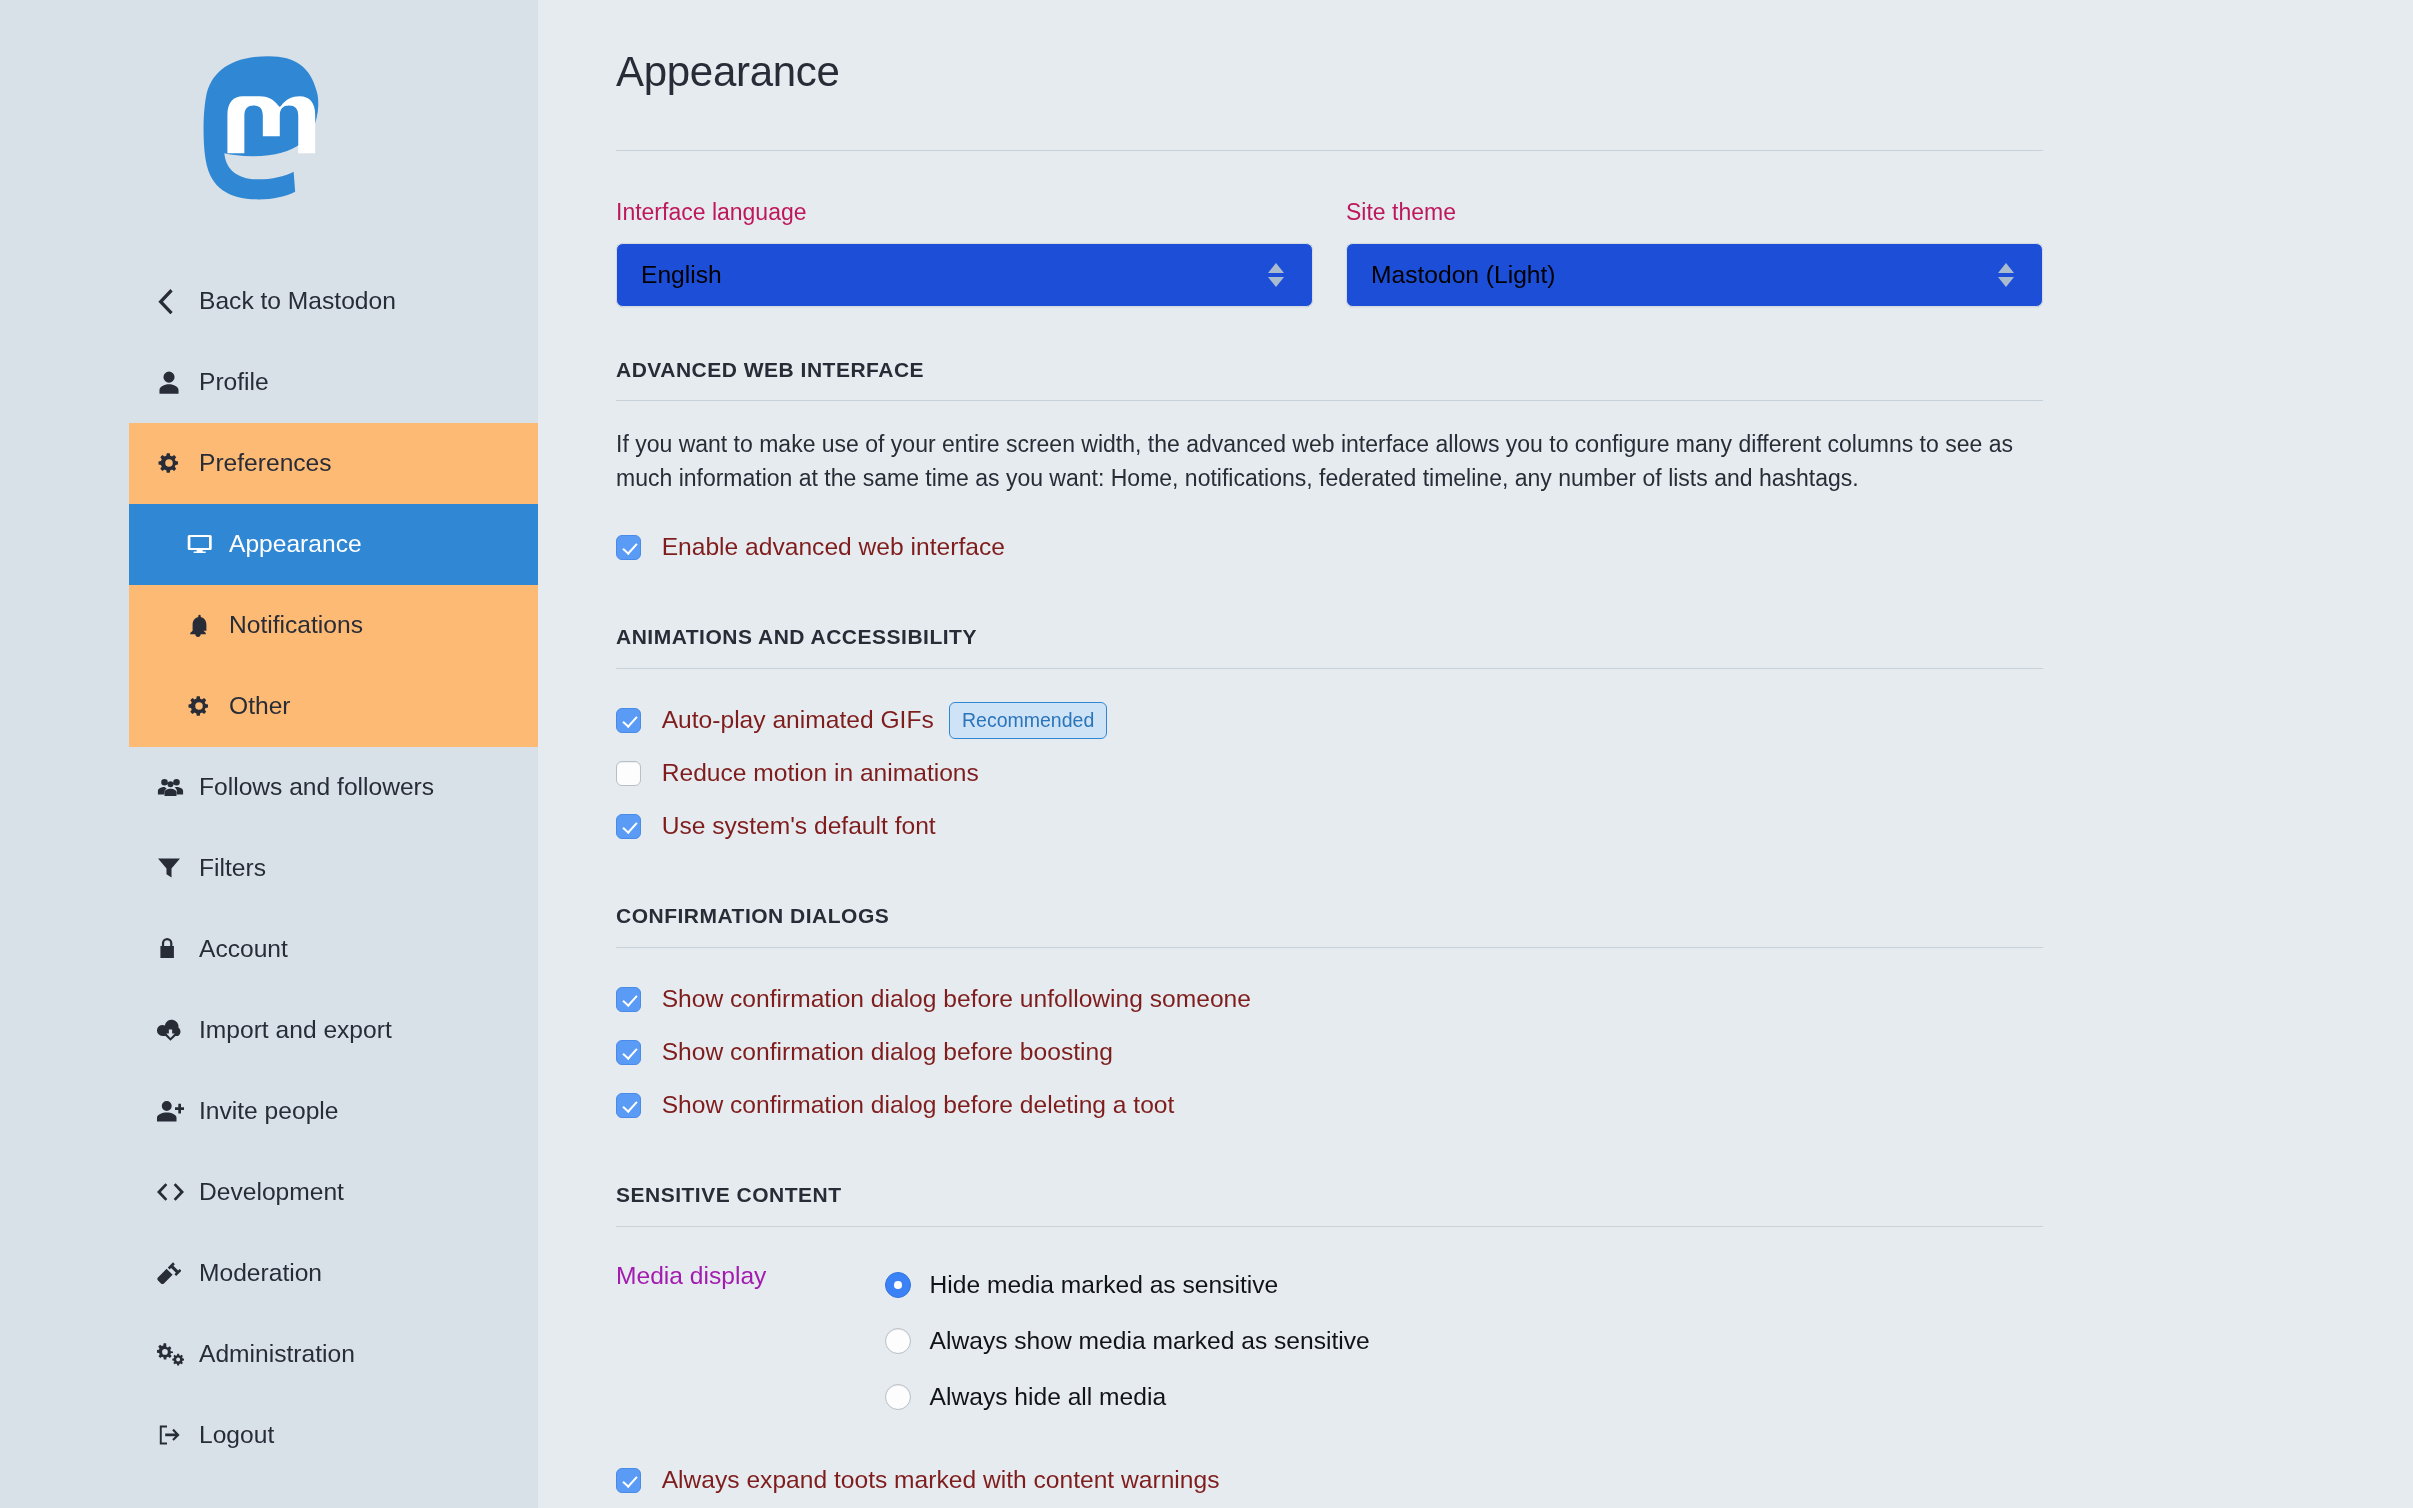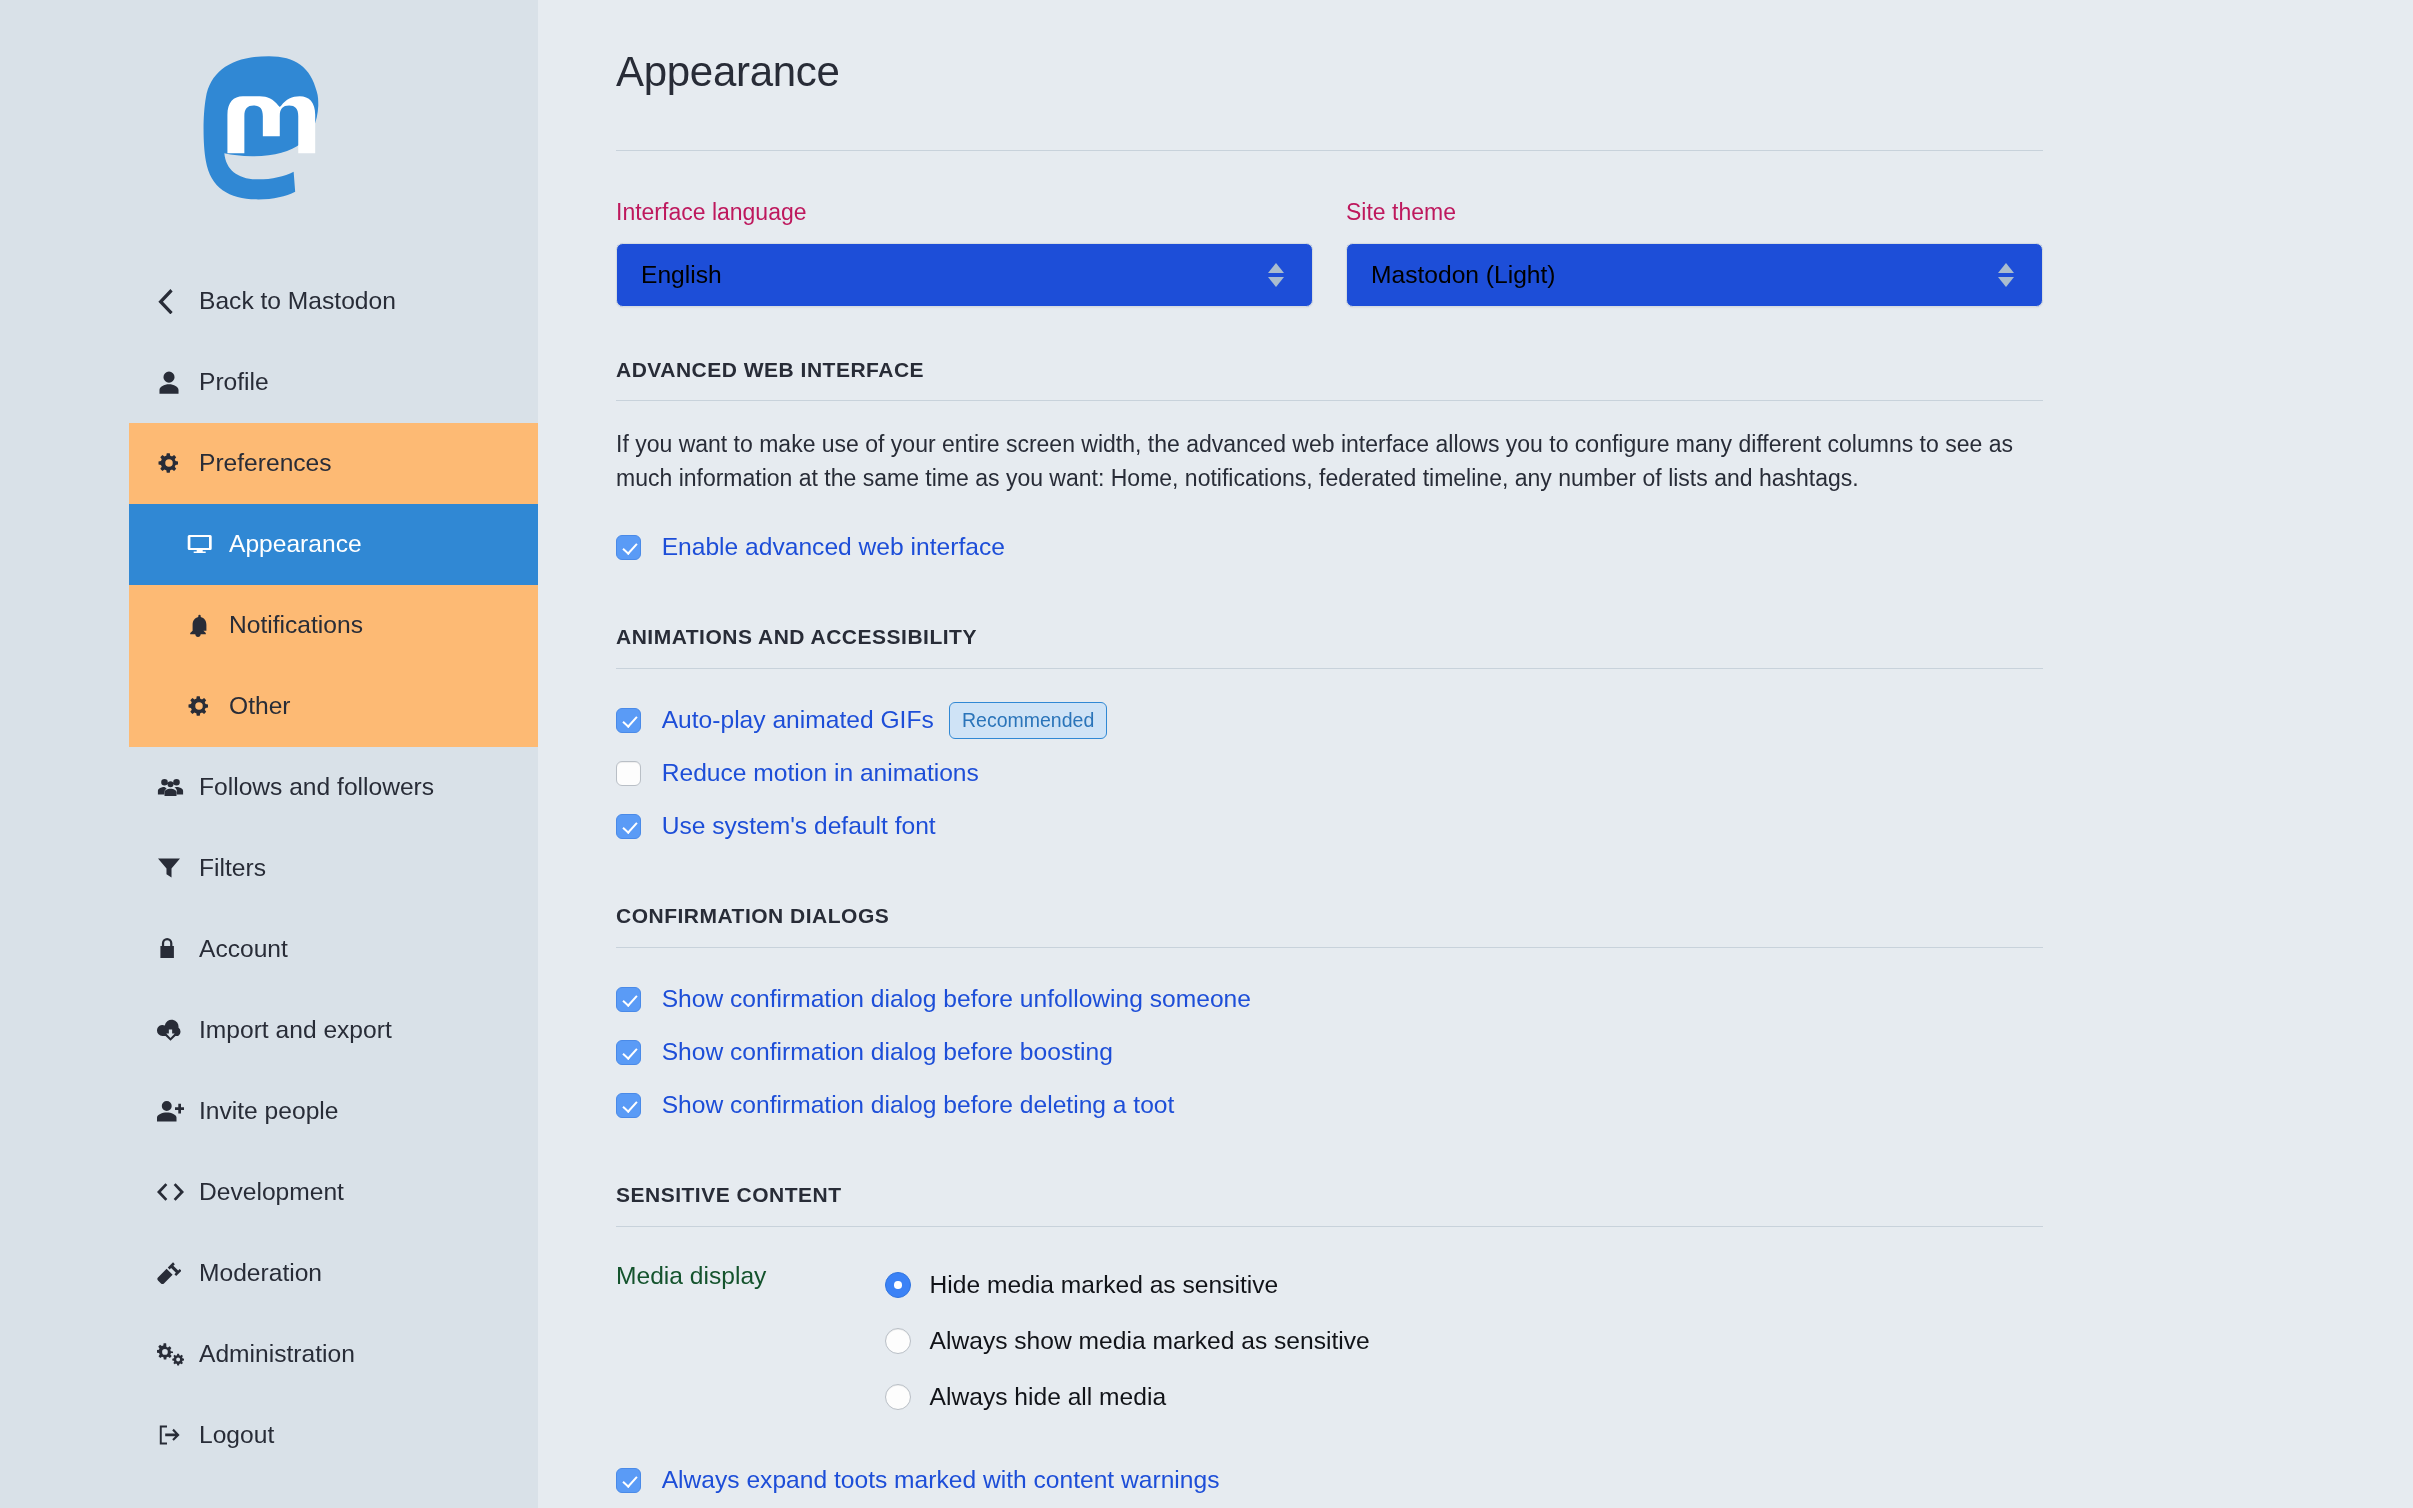--- a/index.html
+++ b/index.html
@@ -224,7 +224,7 @@
 
   .check-label {
     font-size: 24.6px;
-    color: #1d4ed8;
+    color: #7f1d1d;
     line-height: 1;
   }
 

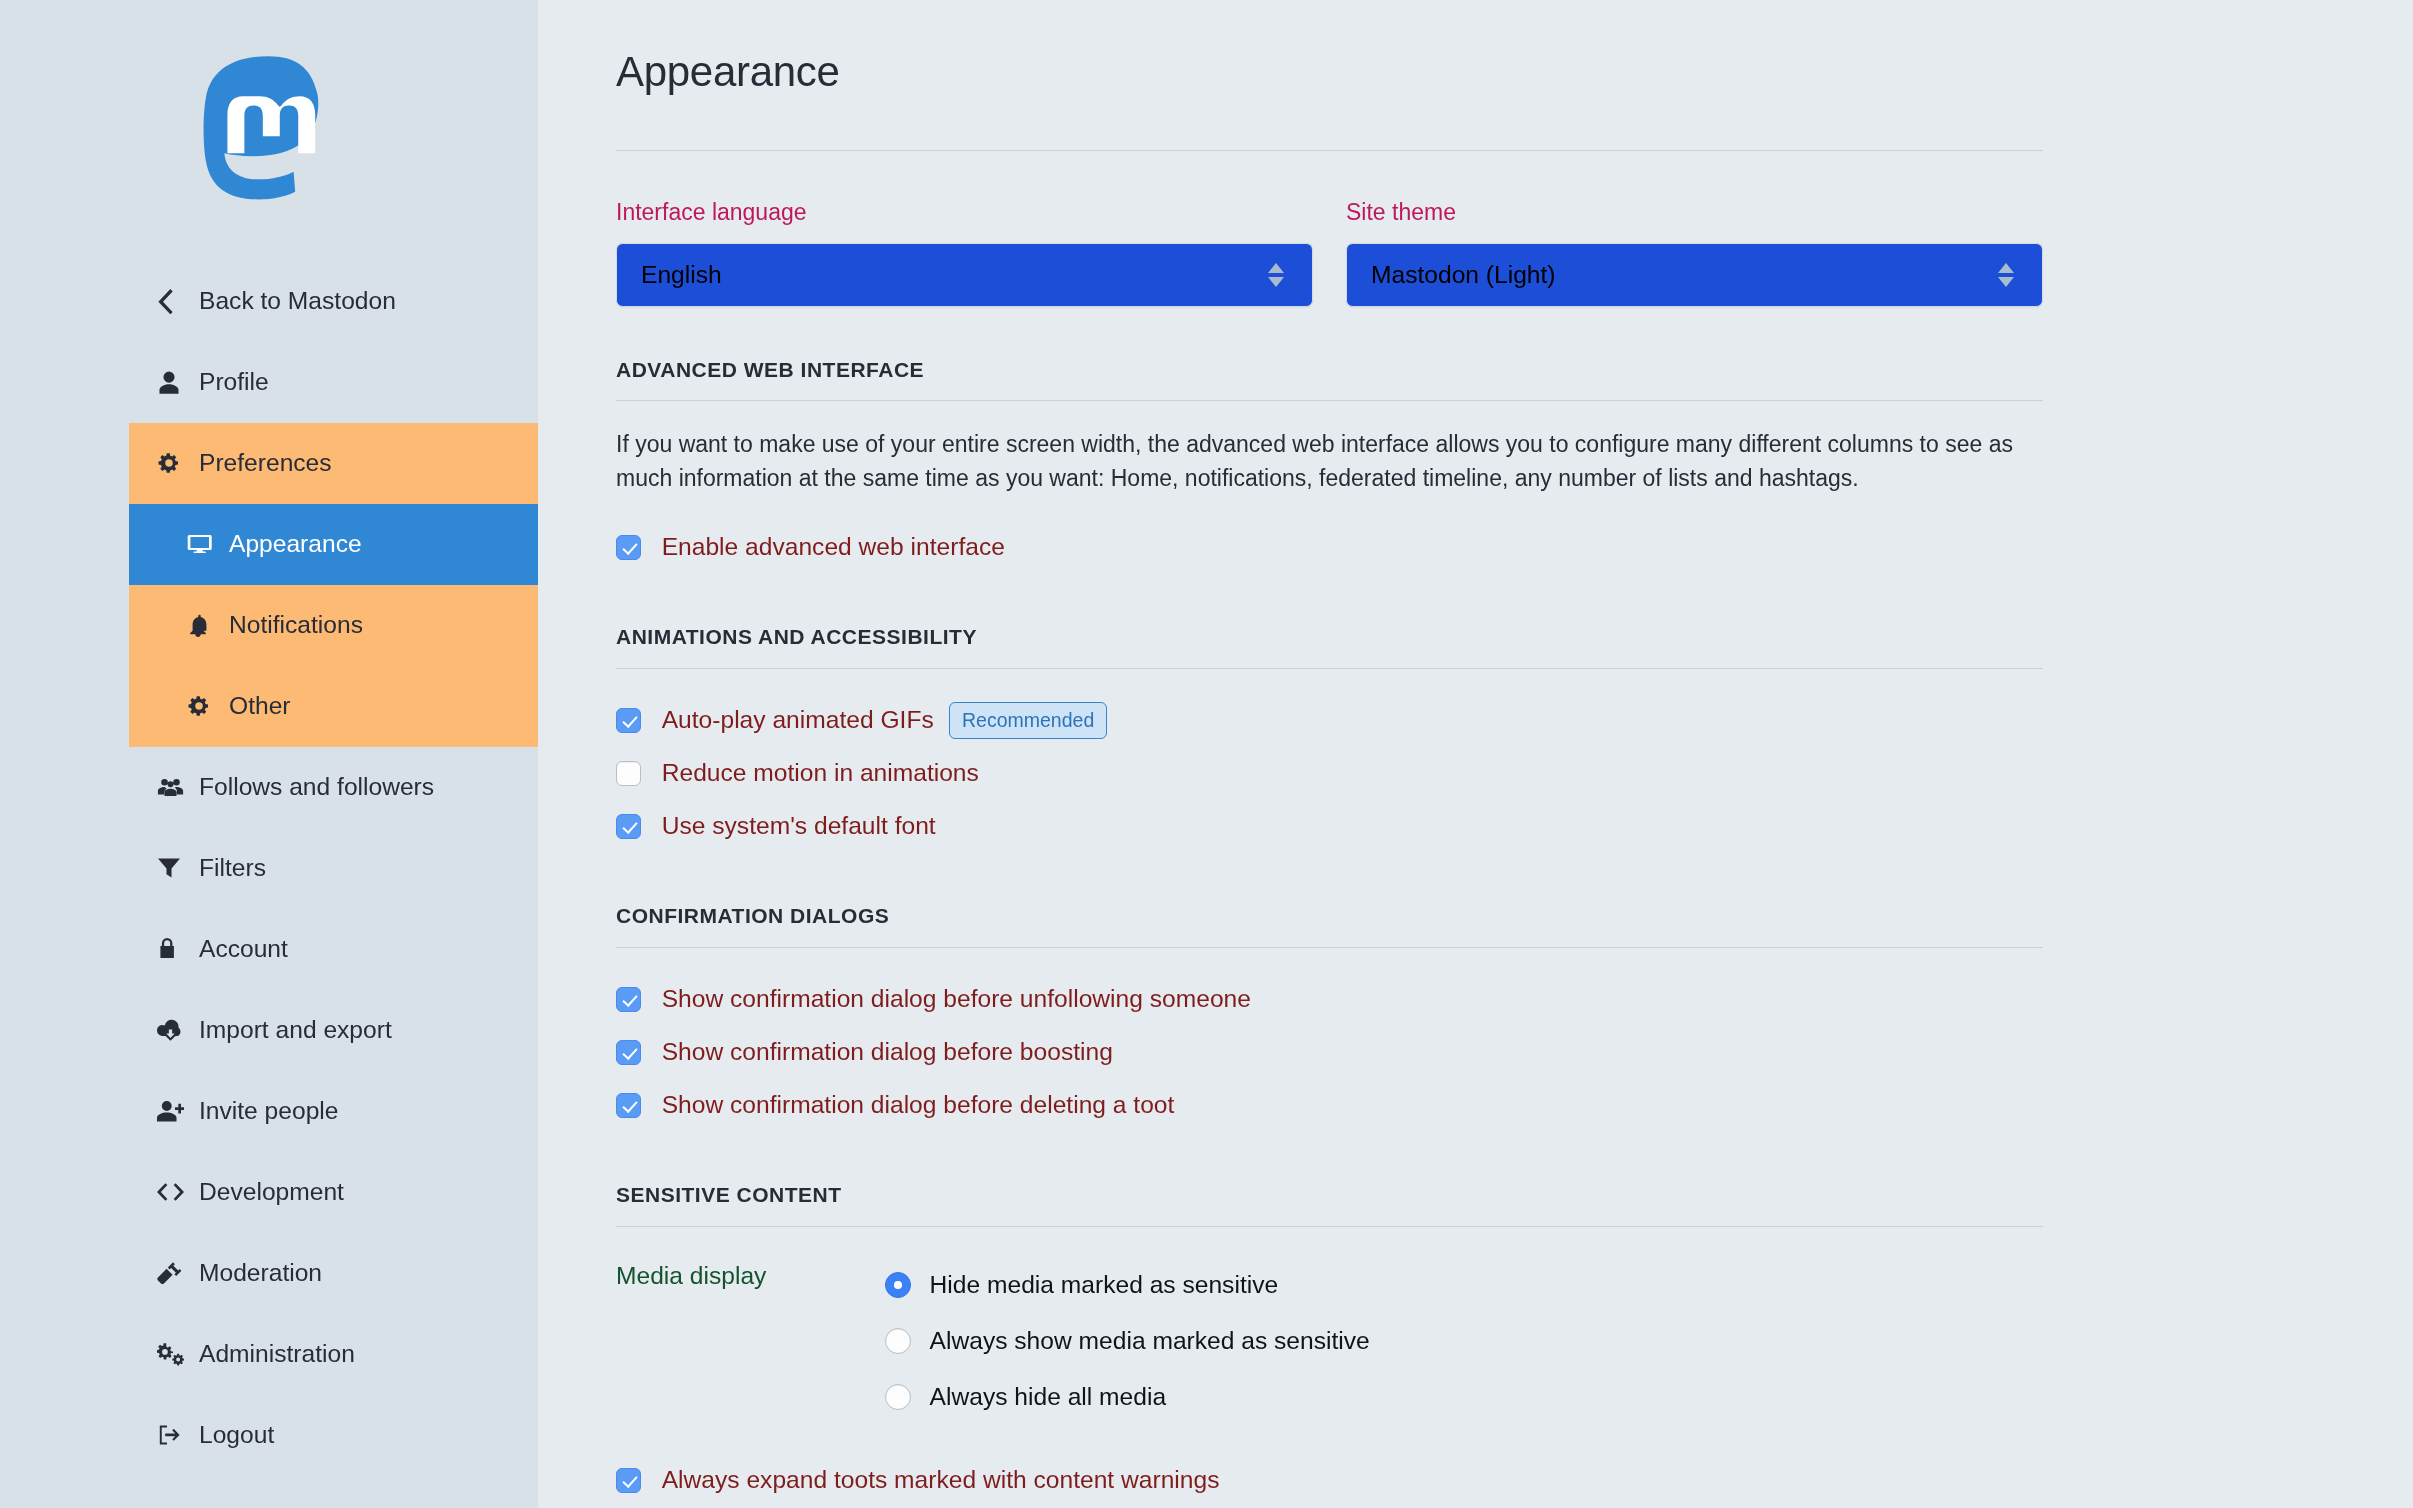--- a/index.html
+++ b/index.html
@@ -249,7 +249,7 @@
   }
   .radio-legend {
     font-size: 24.6px;
-    color: #14532d;
+    color: #a21caf;
     width: 269px;
     flex: none;
     padding-top: 5.1px;

